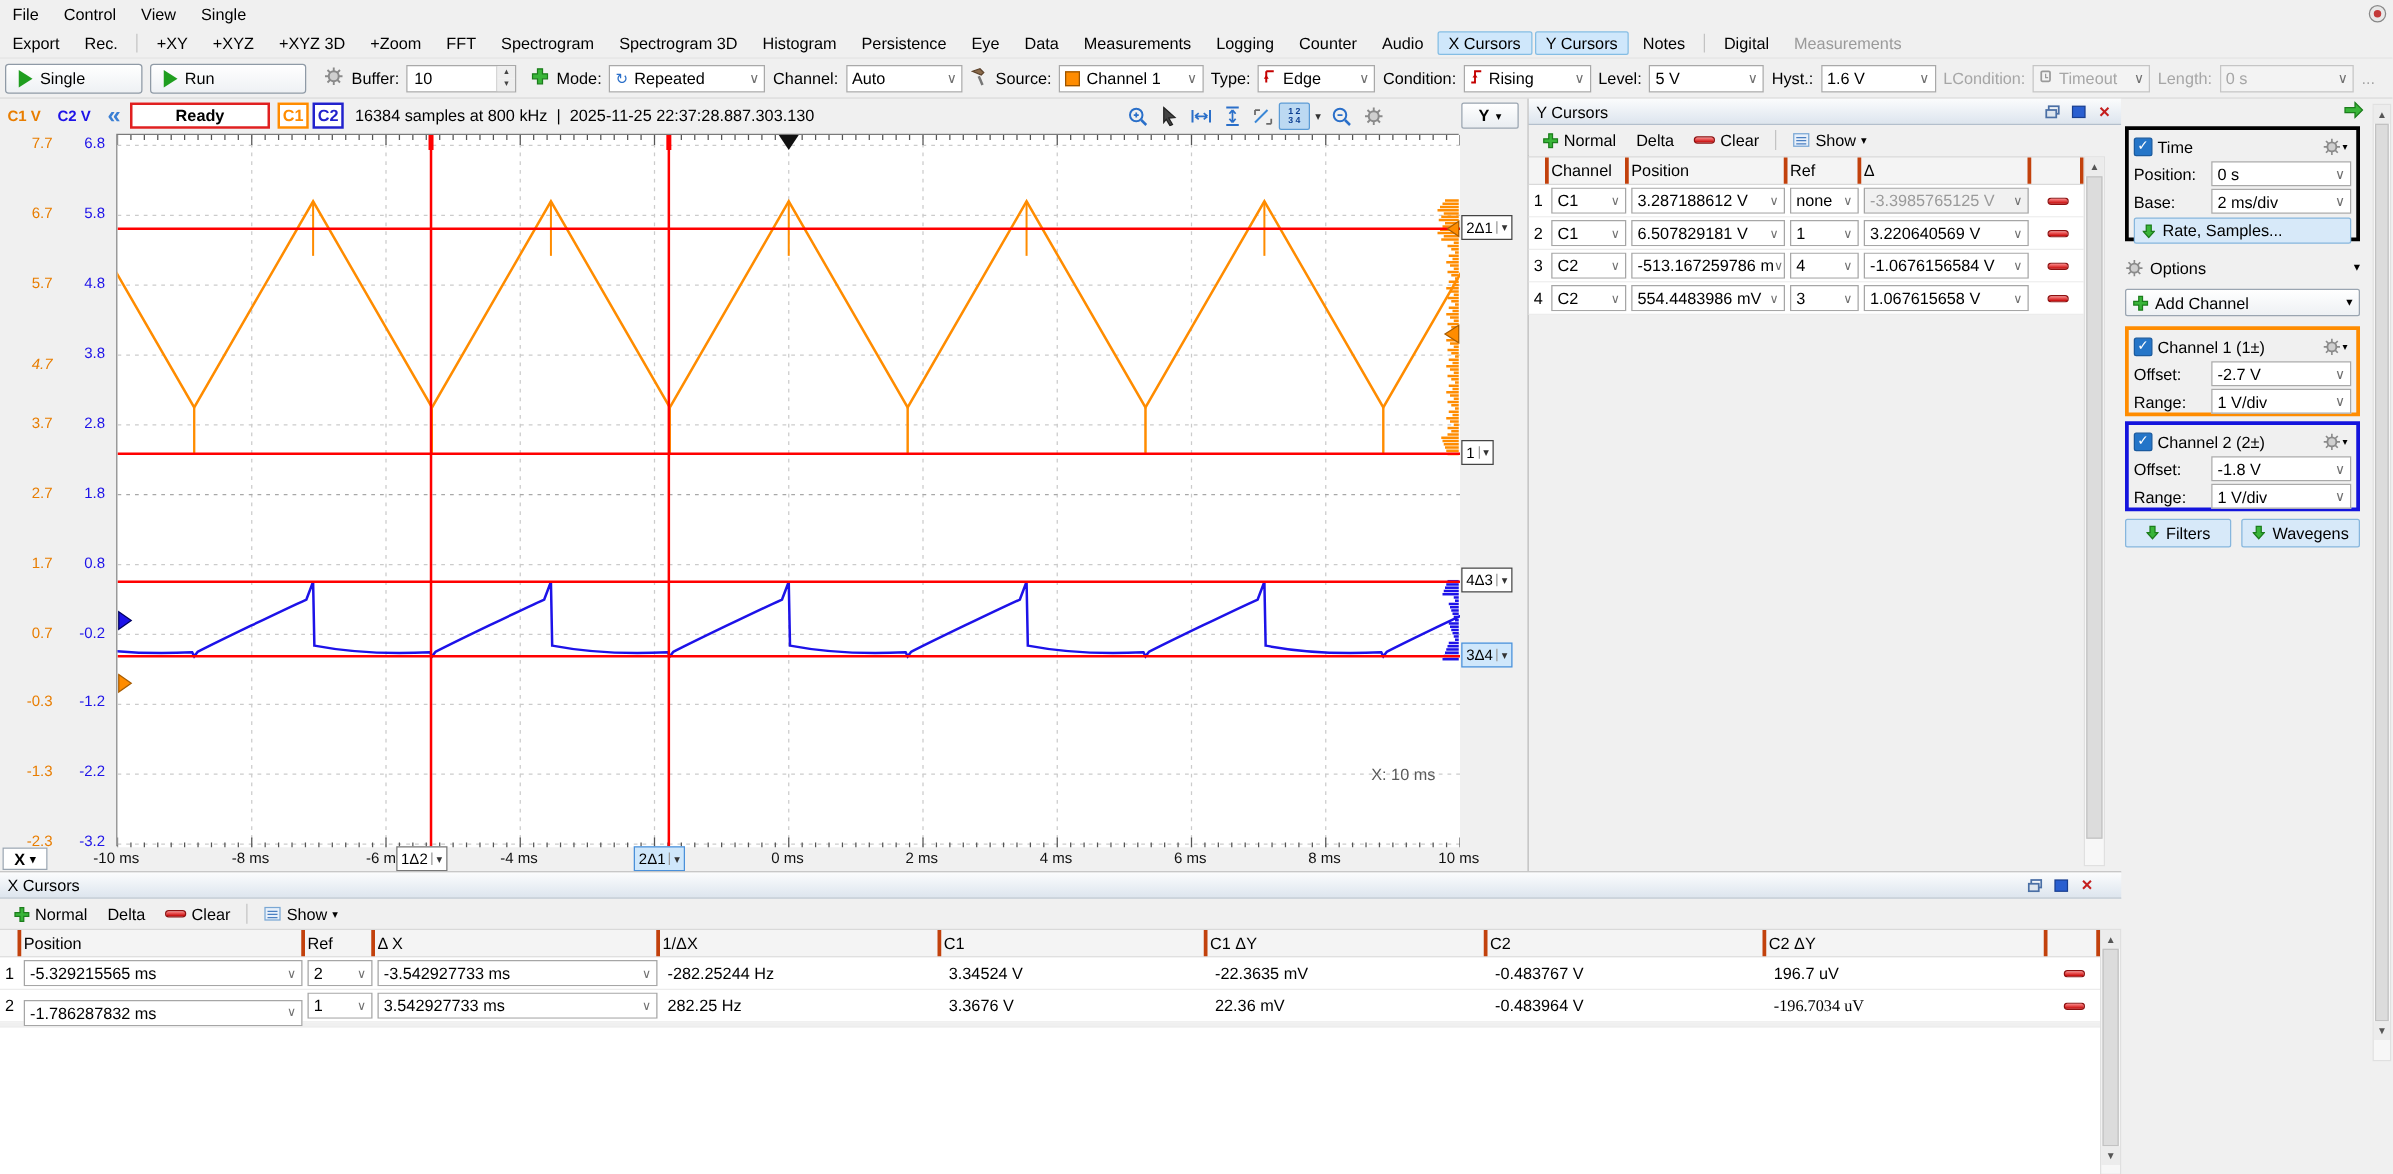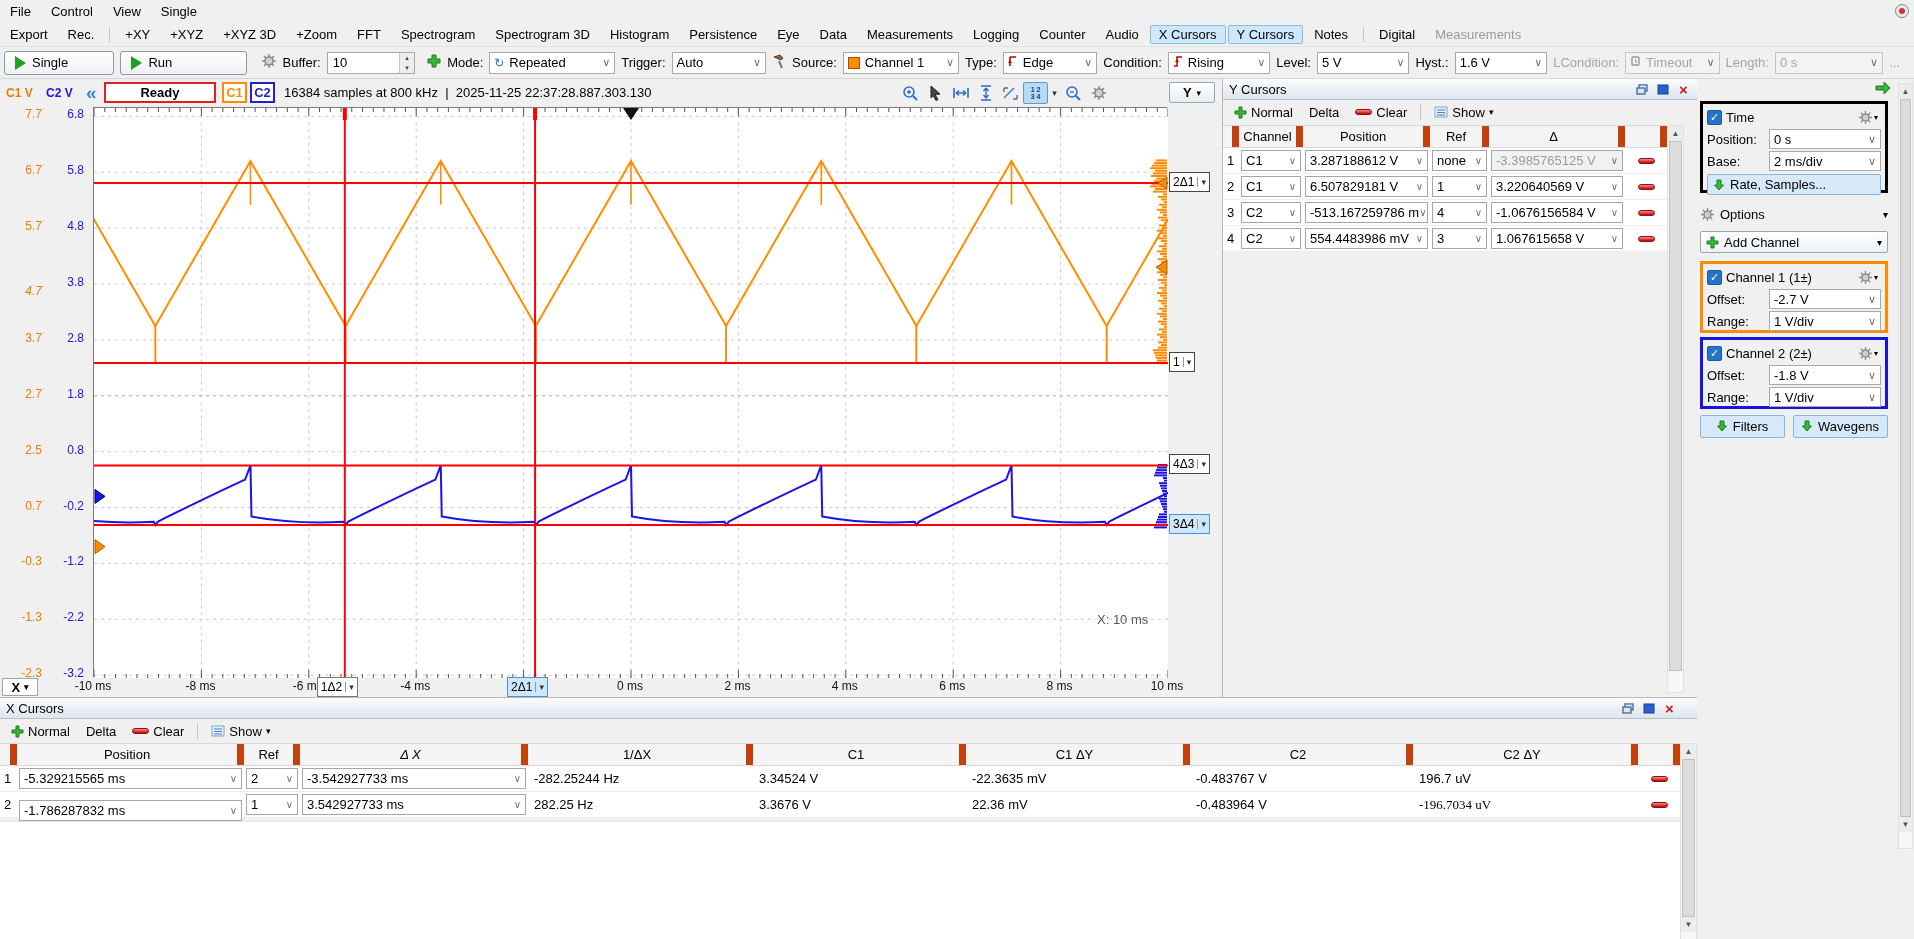--- a/index.html
+++ b/index.html
@@ -207,7 +207,7 @@
     <span>Repeated</span>
     <span class="caret">∨</span>
   </div>
-  <span class="tb-label">Trigger:</span>
+  <span class="tb-label">Channel:</span>
   <div class="combo" style="width:96px">
     <span>Auto</span>
     <span class="caret">∨</span>

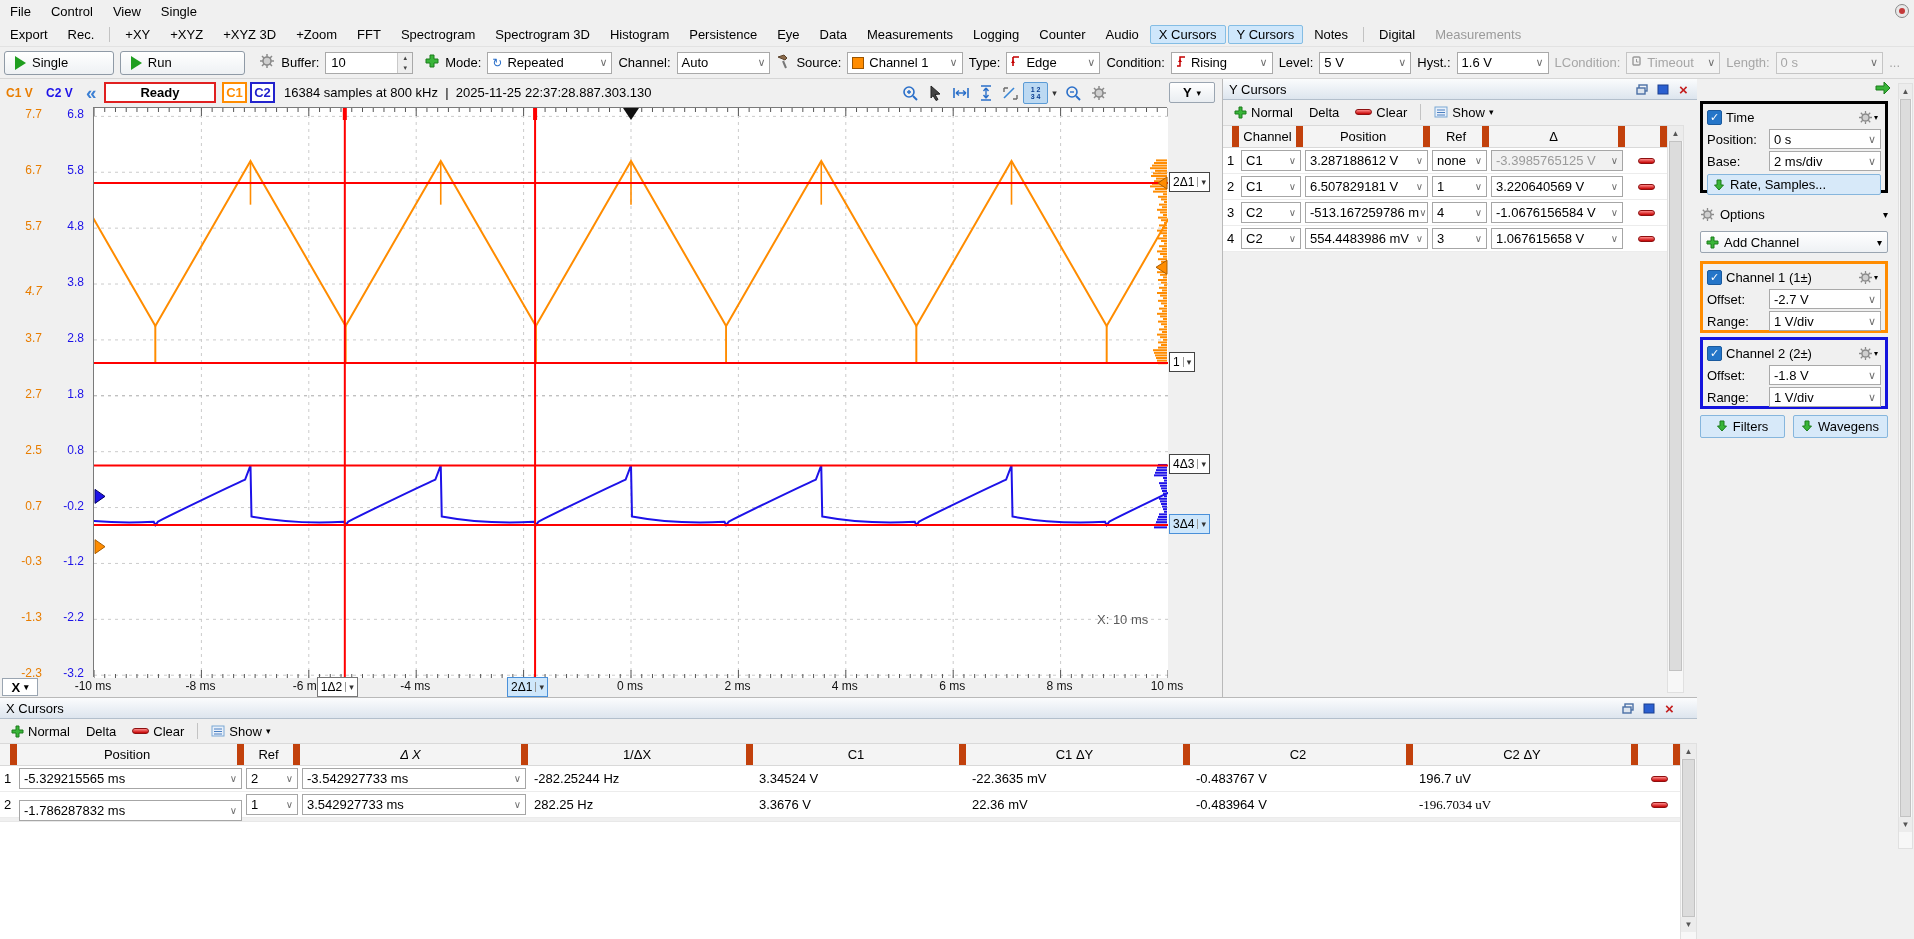--- a/index.html
+++ b/index.html
@@ -85,7 +85,7 @@
 
   
   .thead { display:flex; background:#f4f4f4; border-top:1px solid #d9d9d9; border-bottom:1px solid #d9d9d9; }
-  .thead .hc { border-right:7px solid #c2410c; text-align:center; padding:3px 2px; overflow:hidden; white-space:nowrap; }
+  .thead .hc { border-right:3px solid #c2410c; padding:3px 2px; overflow:hidden; white-space:nowrap; }
   .trow { display:flex; align-items:center; border-bottom:1px solid #ececec; background:#fff; }
   .trow .cell { padding:0 2px; overflow:hidden; white-space:nowrap; display:flex; align-items:center; }
   .cell .cbox { flex:1; height:21px; background:#fff; border:1px solid #a6a6a6; display:flex; align-items:center;

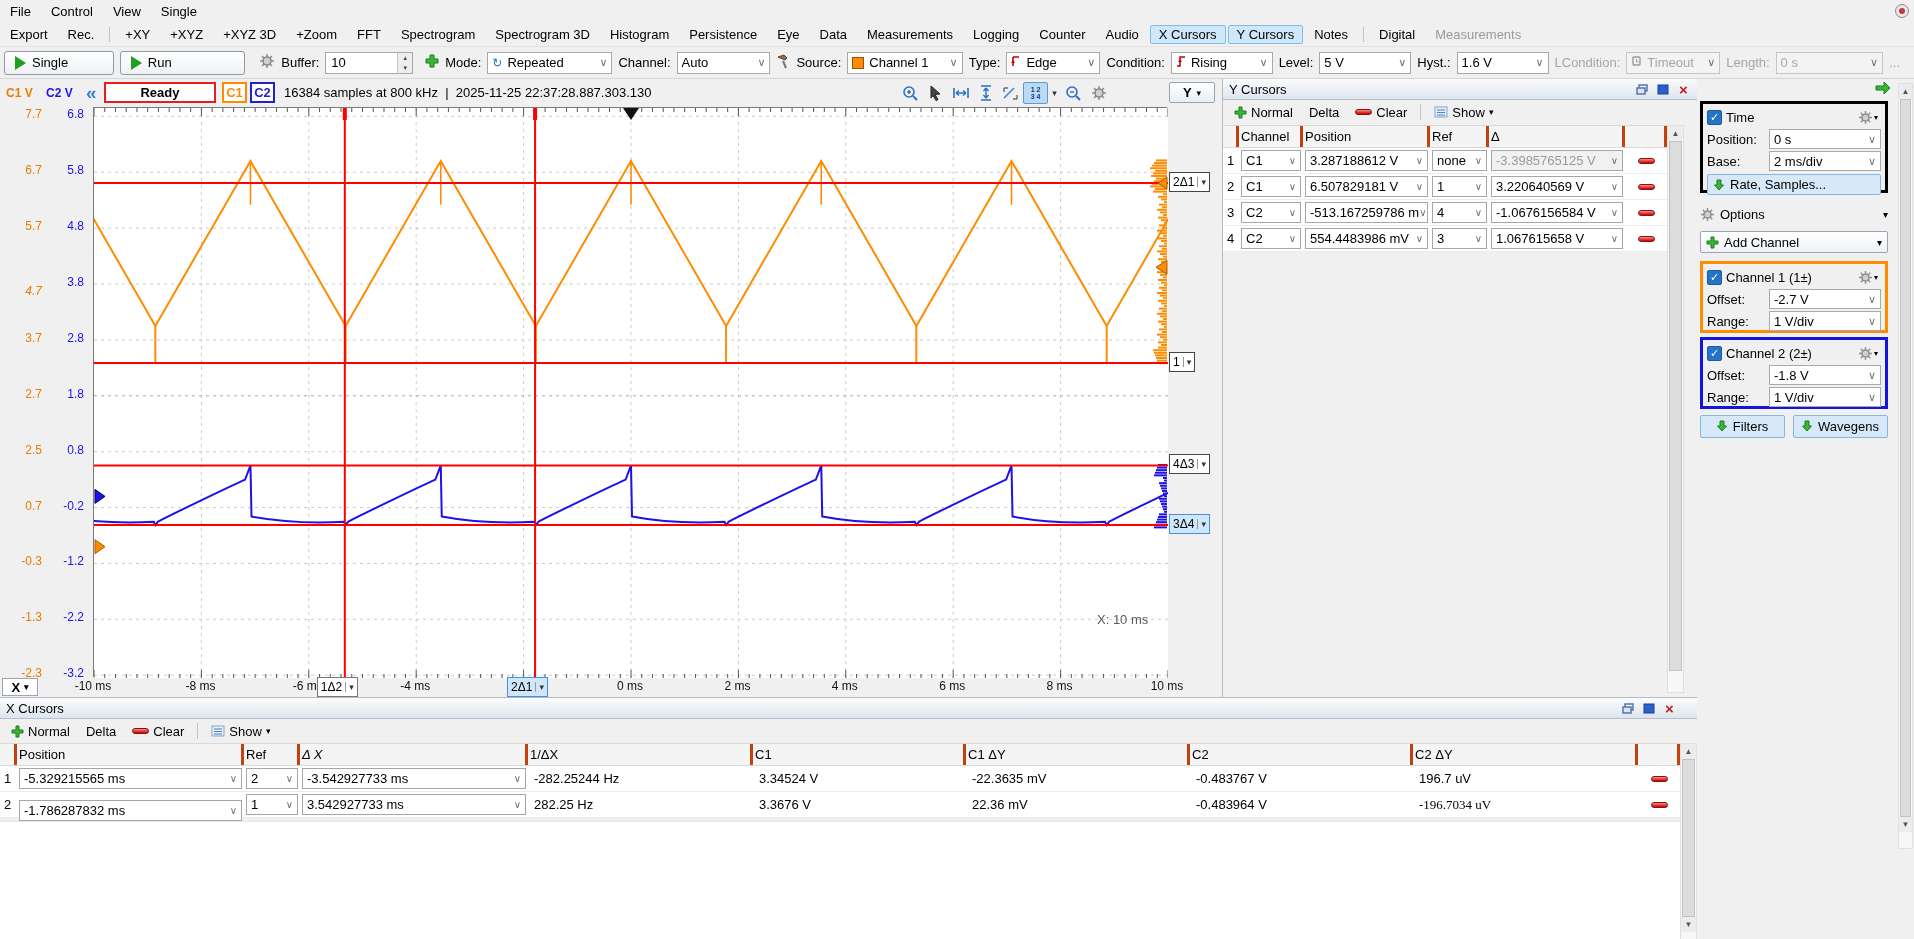--- a/index.html
+++ b/index.html
@@ -744,7 +744,7 @@
     <span class="ytick c1" style="top: 205px; font-style: italic;">4.7</span>
     <span class="ytick c1" style="top: 251.912px;">3.7</span>
     <span class="ytick c1" style="top: 307.794px;">2.7</span>
-    <span class="ytick c1" style="top: 363.676px;">2.5</span>
+    <span class="ytick c1" style="top: 363.676px;">1.7</span>
     <span class="ytick c1" style="top: 419.559px;">0.7</span>
     <span class="ytick c1" style="top: 475.441px;">-0.3</span>
     <span class="ytick c1" style="top: 531.324px;">-1.3</span>

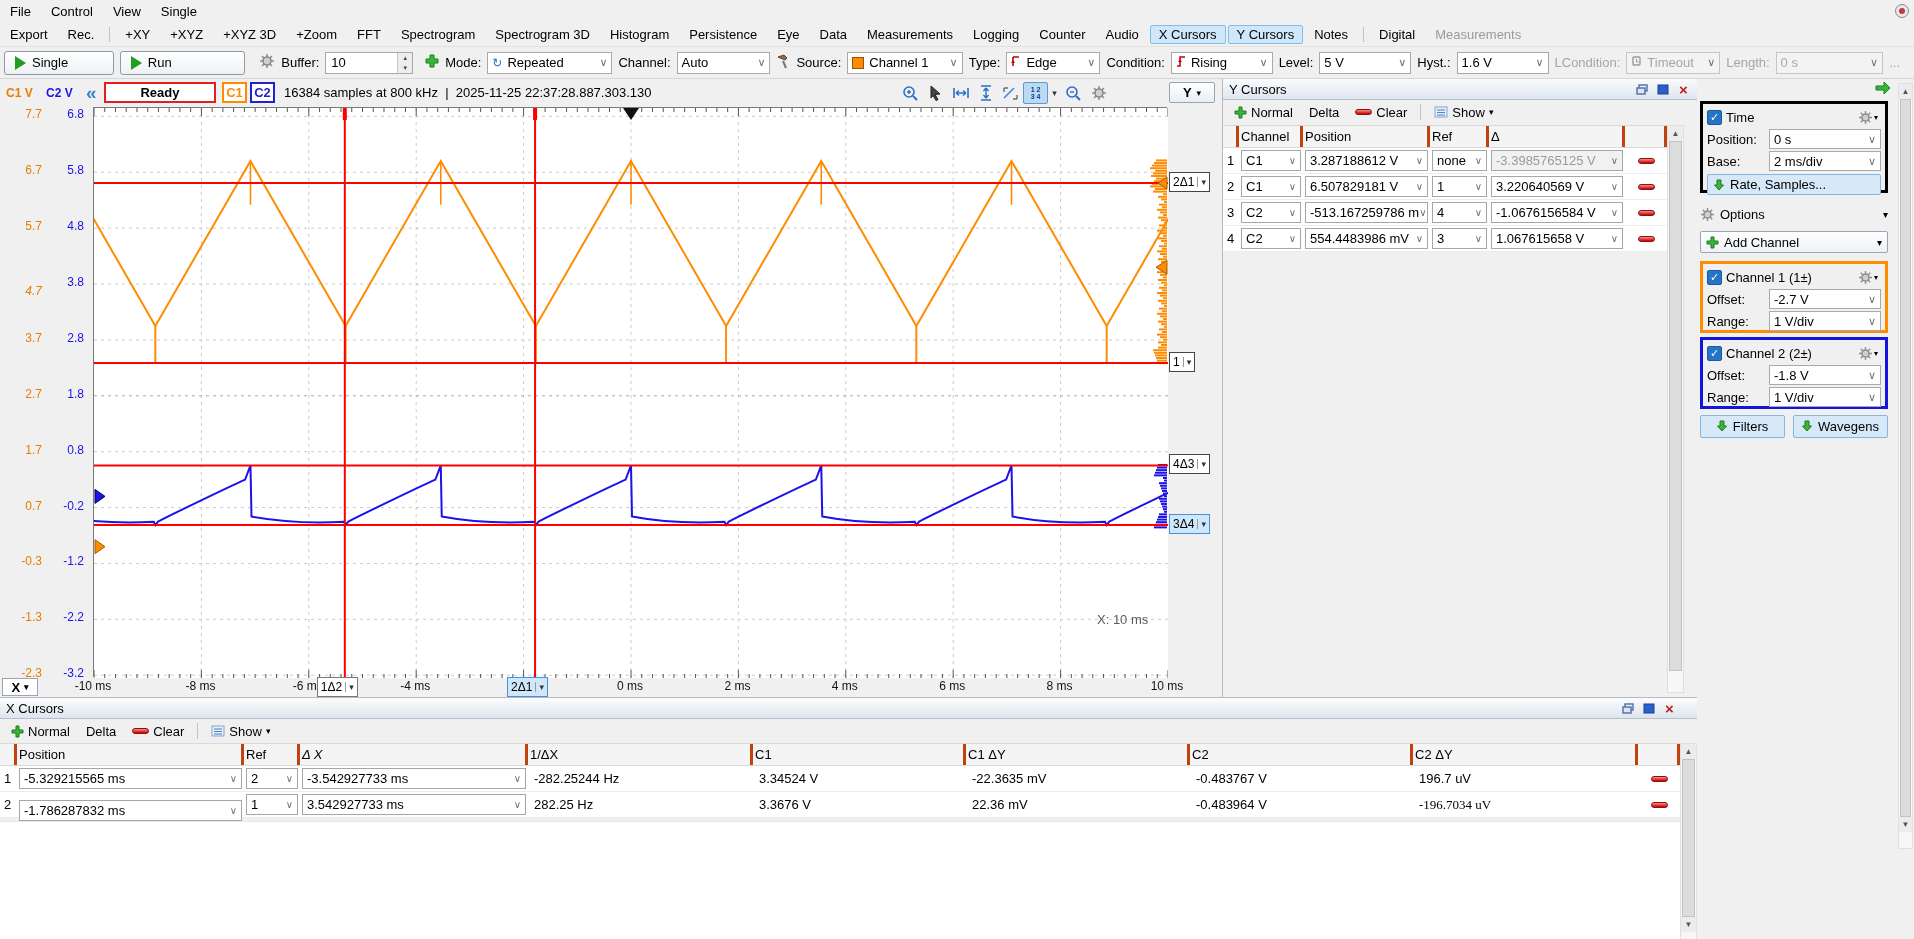--- a/index.html
+++ b/index.html
@@ -1139,7 +1139,7 @@
         <div class="hc" style="width: 17px;"></div>
         <div class="hc" style="width: 227px;">Position</div>
         <div class="hc" style="width: 56px;">Ref</div>
-        <div class="hc" style="width: 228px; font-style: italic;">Δ X</div>
+        <div class="hc" style="width: 228px;">Δ X</div>
         <div class="hc" style="width: 225px;">1/ΔX</div>
         <div class="hc" style="width: 213px;">C1</div>
         <div class="hc" style="width: 224px;">C1 ΔY</div>

